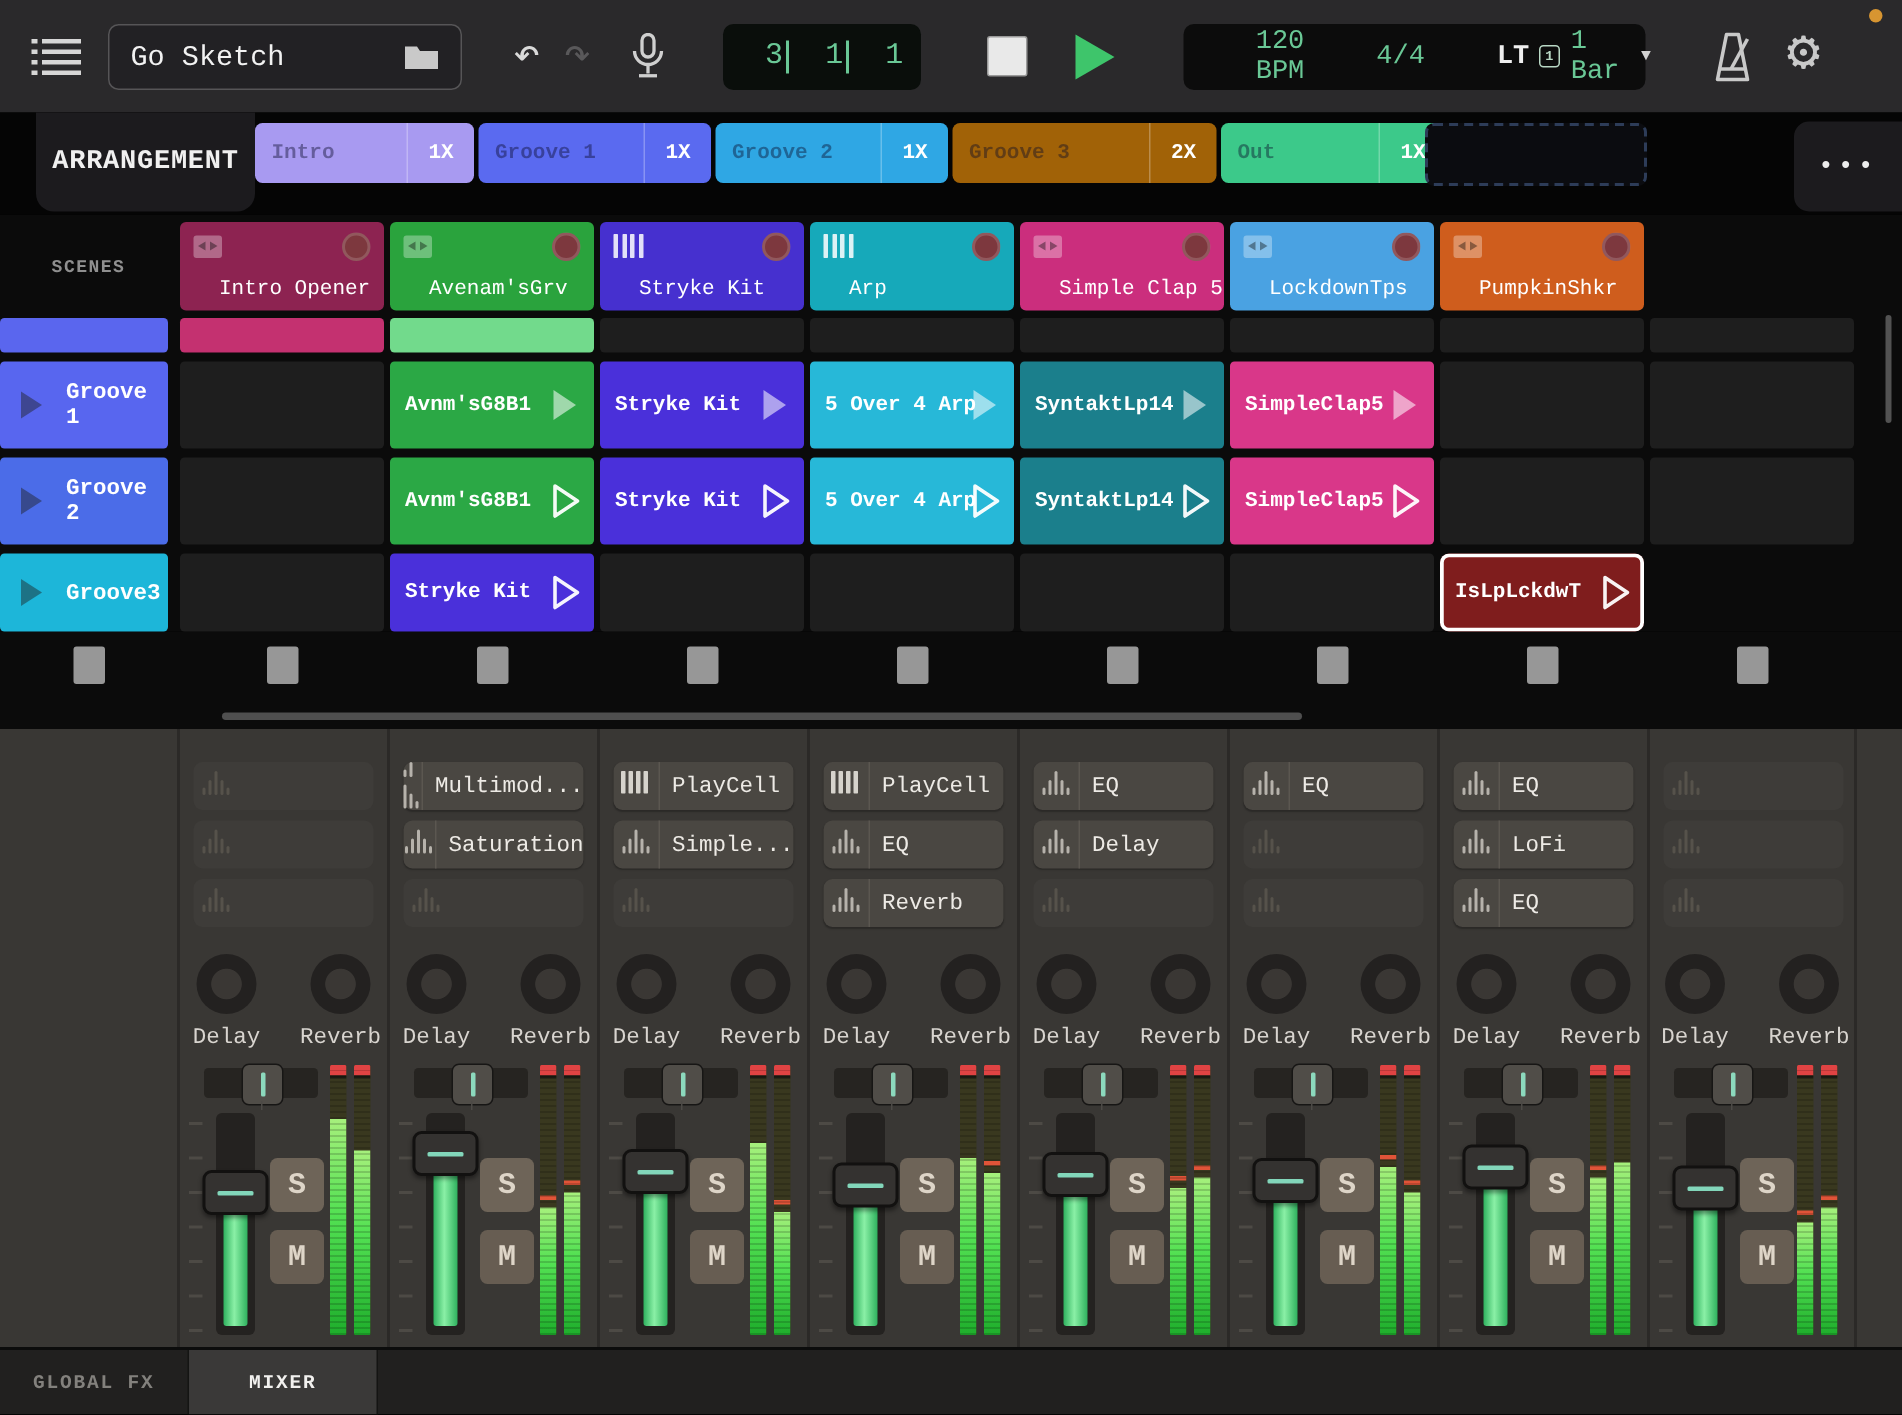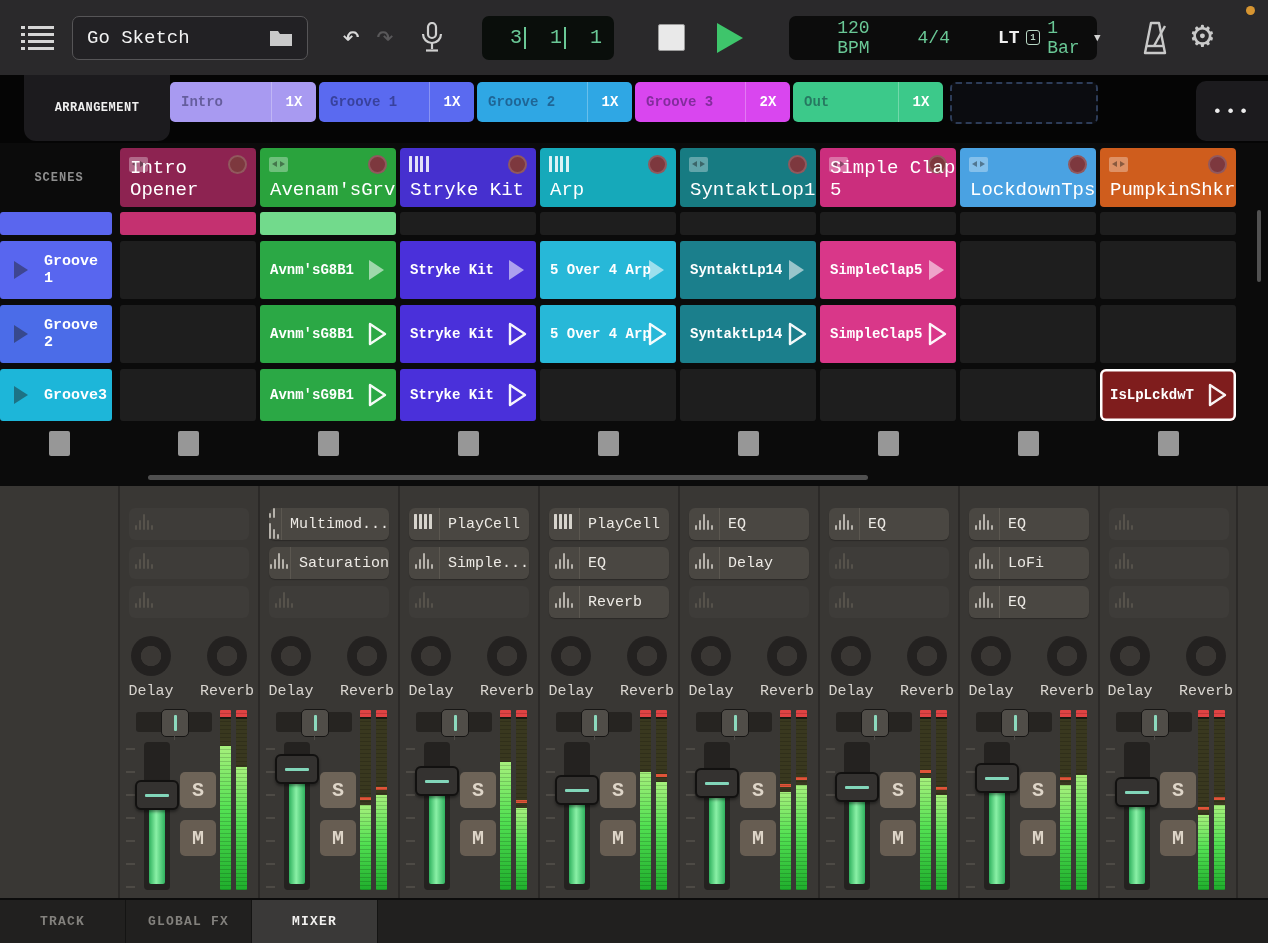--- a/index.html
+++ b/index.html
@@ -41,7 +41,7 @@
   .arr-bar{position:relative;height:68px;background:#050505;}
   .arr-tab{position:absolute;left:24px;top:0;width:146px;height:66px;background:#1c1b1e;
            border-radius:0 0 12px 12px;display:flex;align-items:center;justify-content:center;}
-  .arr-tab span{color:#f0f0f0;font-size:12px;font-weight:bold;letter-spacing:.5px;}
+  .arr-tab span{color:#f0f0f0;font-size:18px;font-weight:bold;letter-spacing:.5px;}
   .arr-sections{position:absolute;left:170px;top:7px;height:40px;display:flex;}
   .arr-section{height:40px;border-radius:5px;margin-right:3px;display:flex;align-items:center;overflow:hidden;}
   .arr-name{flex:1;padding-left:11px;font-size:14px;font-weight:bold;color:rgba(10,10,40,0.42);}

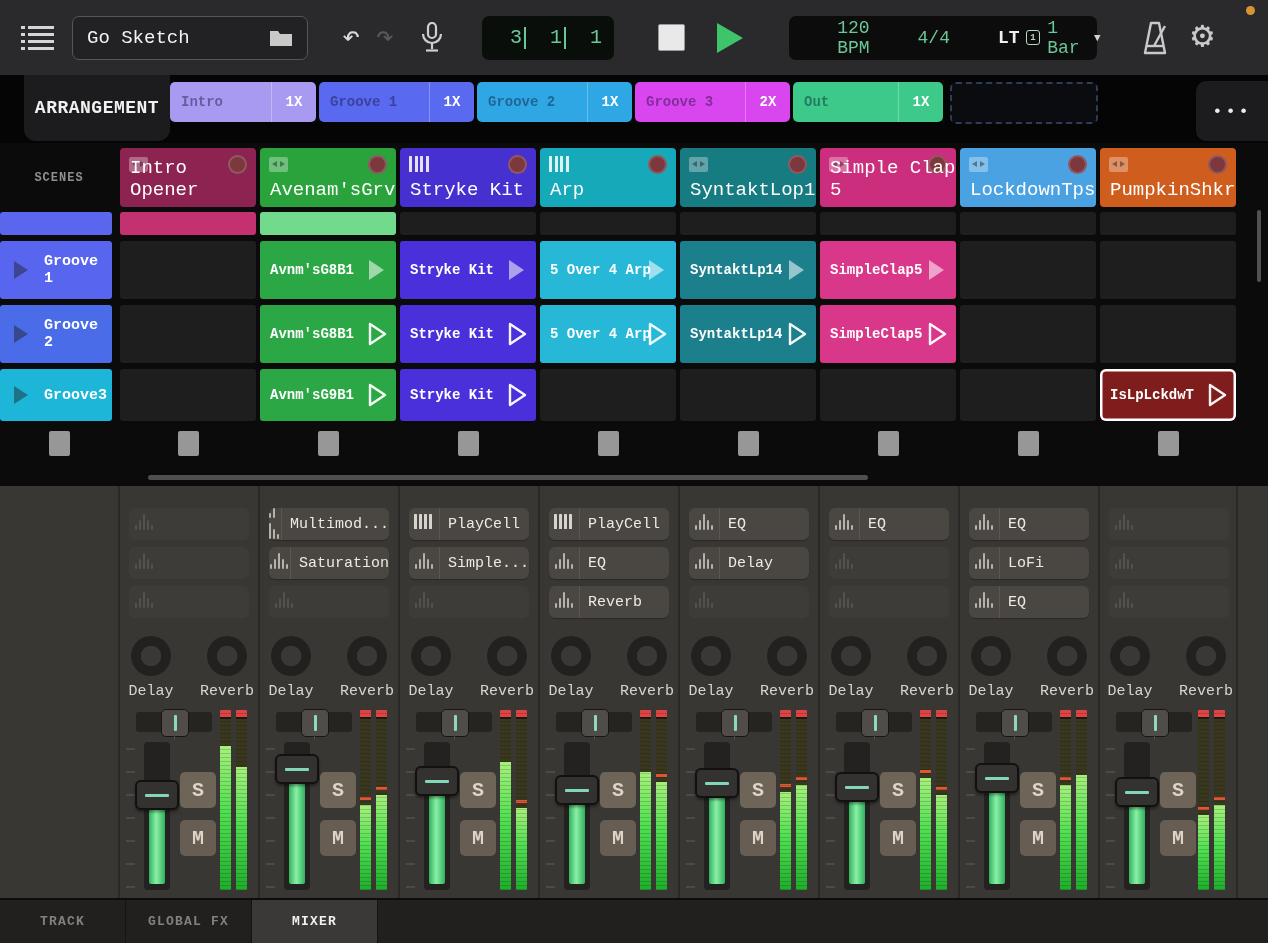--- a/index.html
+++ b/index.html
@@ -236,7 +236,7 @@
     <span class="arr-name">Groove 2</span>
     <span class="arr-rep">1X</span>
   </div>
-        <div class="arr-section" style="background: #d946ef; width: 155px;">
+        <div class="arr-section" style="background: #a16207; width: 176px;">
     <span class="arr-name">Groove 3</span>
     <span class="arr-rep">2X</span>
   </div>

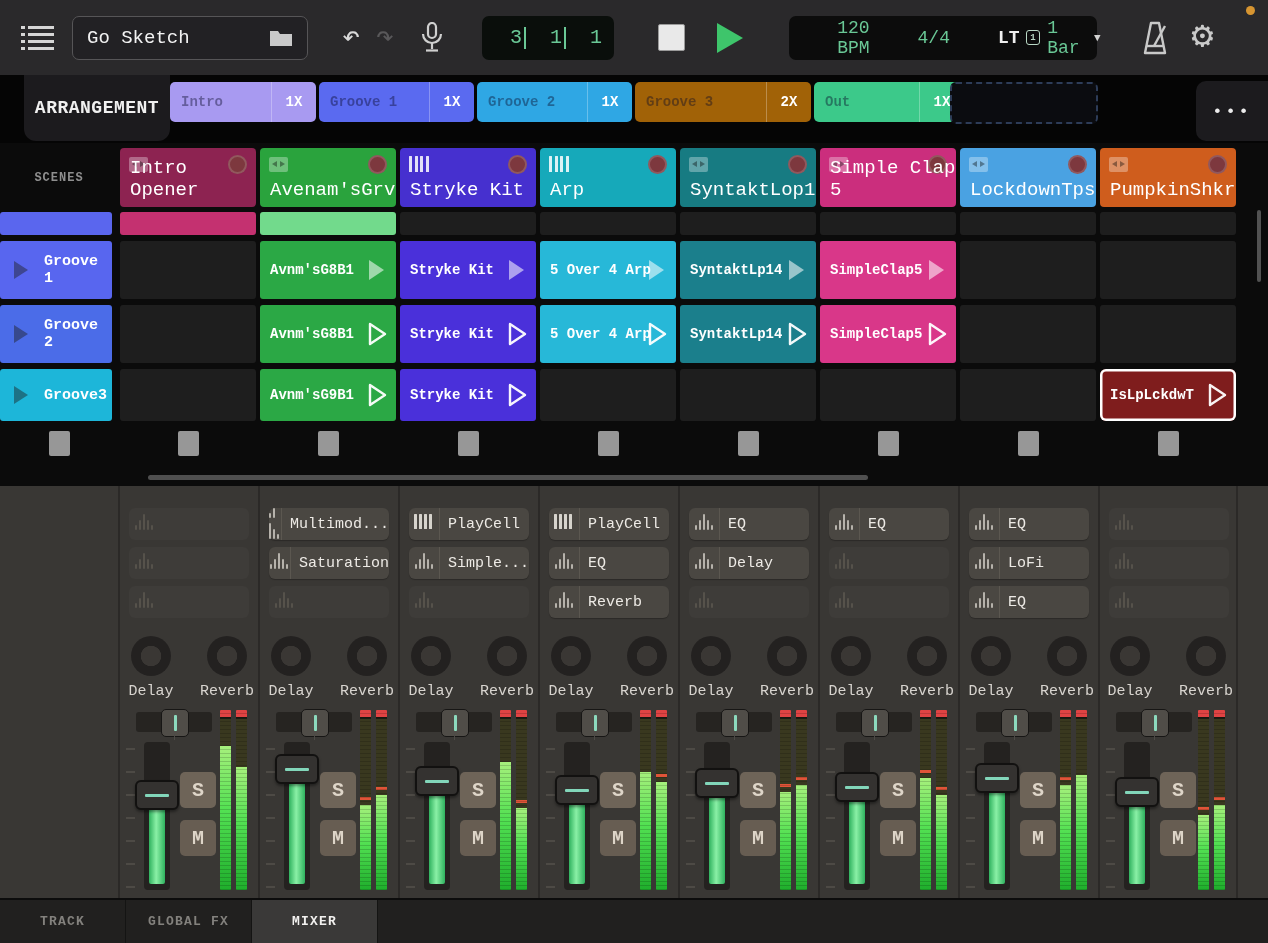--- a/index.html
+++ b/index.html
@@ -62,7 +62,7 @@
   .left-label{display:flex;align-items:center;justify-content:center;color:#8f8f8f;
               font-size:12px;font-weight:bold;letter-spacing:1px;}
   .hdr{position:relative;margin:0 2px;border-radius:4px;overflow:hidden;}
-  .hdr-name{position:absolute;left:10px;bottom:6px;color:#fff;font-size:19px;}
+  .hdr-name{position:absolute;left:26px;bottom:6px;color:#fff;font-size:14px;}
   .hdr-icon{position:absolute;left:9px;top:8px;height:16px;display:flex;align-items:center;}
   .pad-sq{position:relative;width:19px;height:15px;background:rgba(255,255,255,0.32);border-radius:2px;}
   .pad-sq::before,.pad-sq::after{content:"";position:absolute;top:4px;width:0;height:0;

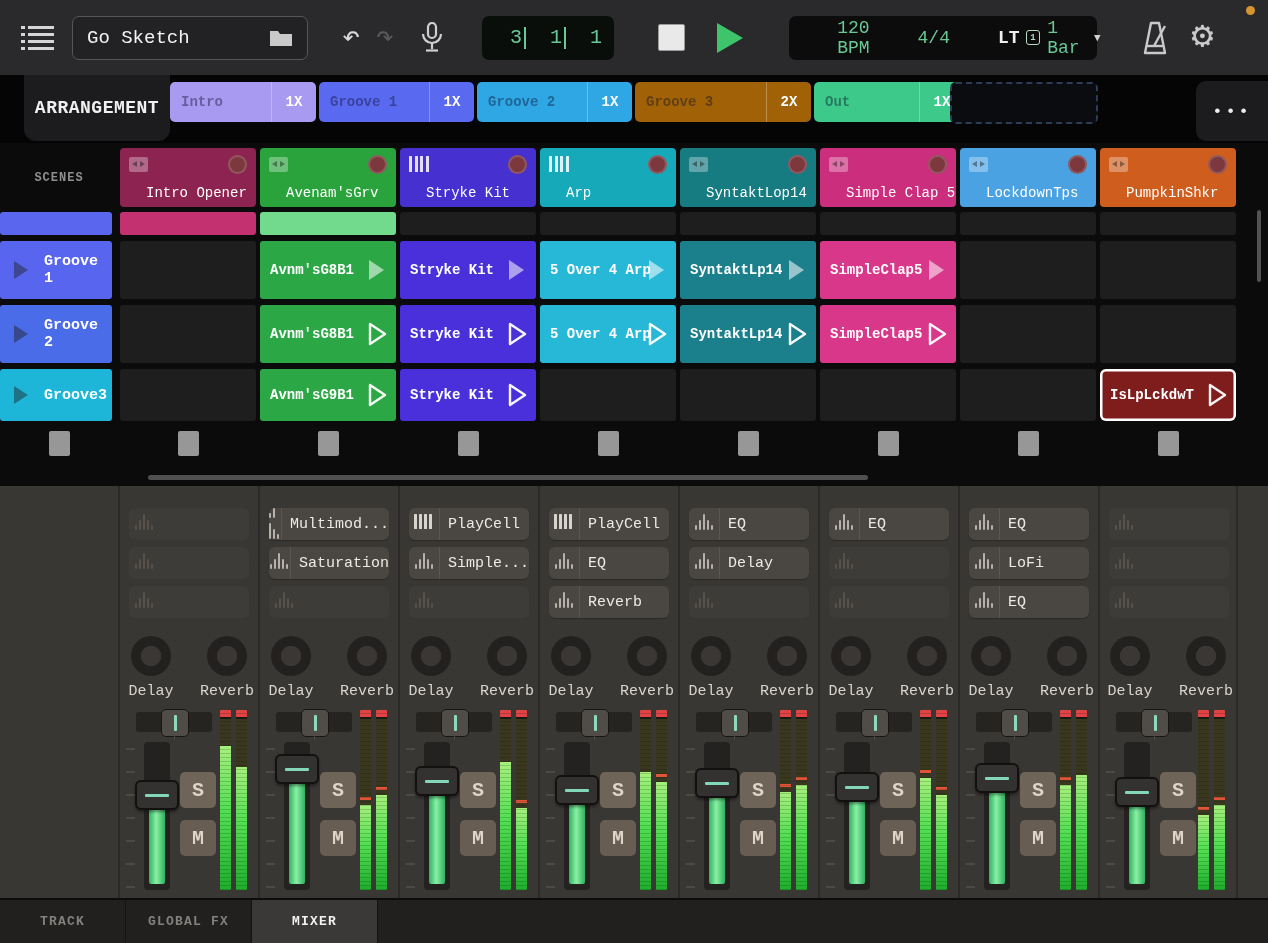--- a/index.html
+++ b/index.html
@@ -290,14 +290,6 @@
     <div class="rec-dot"></div>
     <div class="hdr-name">Arp</div>
   </div>
-        <div class="hdr" style="background: rgb(23, 123, 130);">
-    <div class="hdr-icon">
-            <span class="pad-sq"></span>
-          </div>
-
-    <div class="rec-dot"></div>
-    <div class="hdr-name">SyntaktLop14</div>
-  </div>
         <div class="hdr" style="background: rgb(203, 46, 125);">
     <div class="hdr-icon">
             <span class="pad-sq"></span>

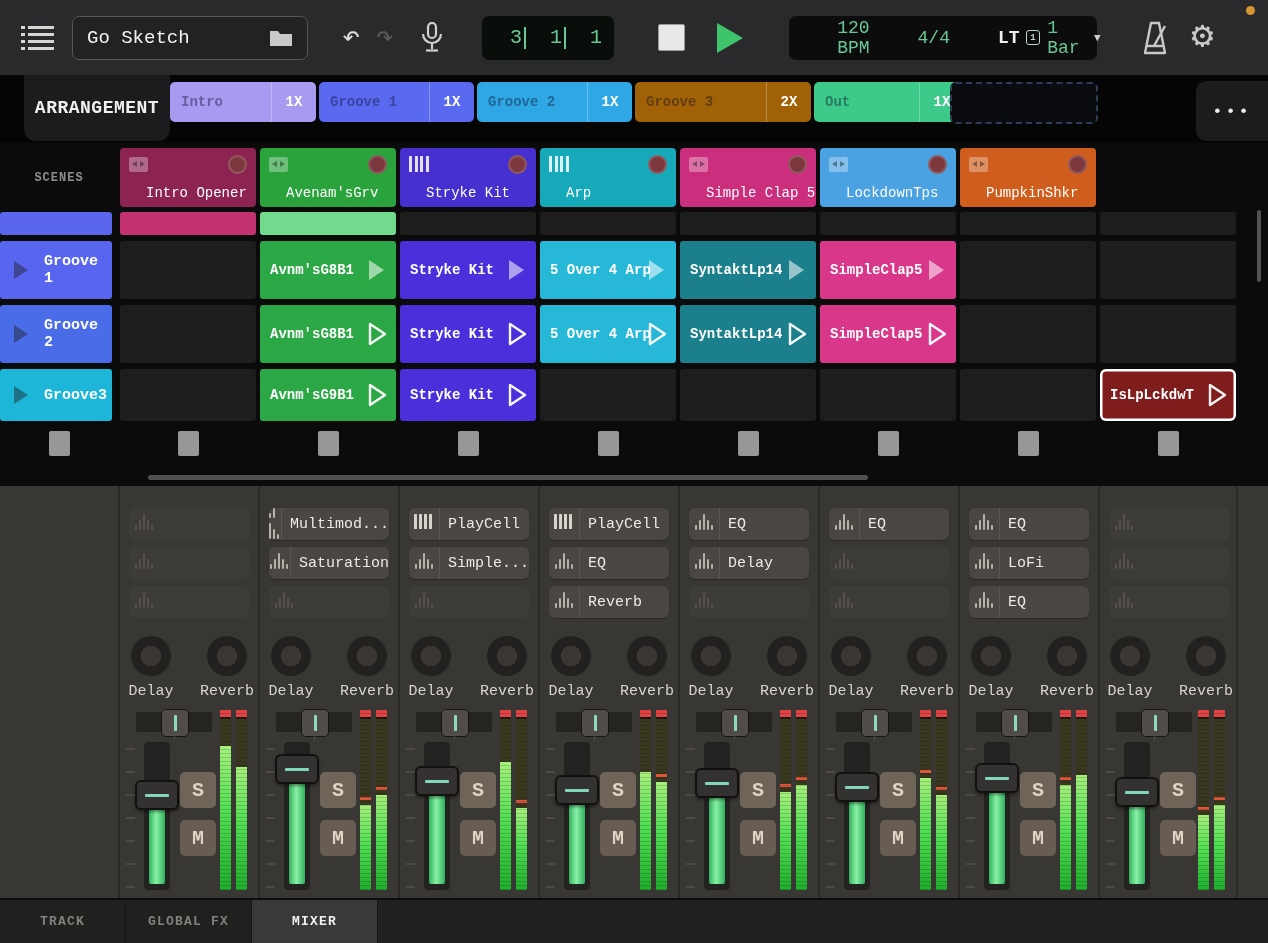--- a/index.html
+++ b/index.html
@@ -419,13 +419,6 @@
     <span class="scene-name">Groove3</span>
   </div>
         <div class="cell-empty"></div>
-        <div class="clip" style="background: rgb(43, 168, 69);">
-    <span class="clip-label">Avnm'sG9B1</span>
-
-    <svg class="tri-outline" viewBox="0 0 22 26">
-      <polygon points="4,3 19,13 4,23" fill="none" stroke="rgba(255,255,255,0.95)" stroke-width="2.4" stroke-linejoin="round"></polygon>
-    </svg>
-  </div>
         <div class="clip" style="background: rgb(74, 48, 218);">
     <span class="clip-label">Stryke Kit</span>
 

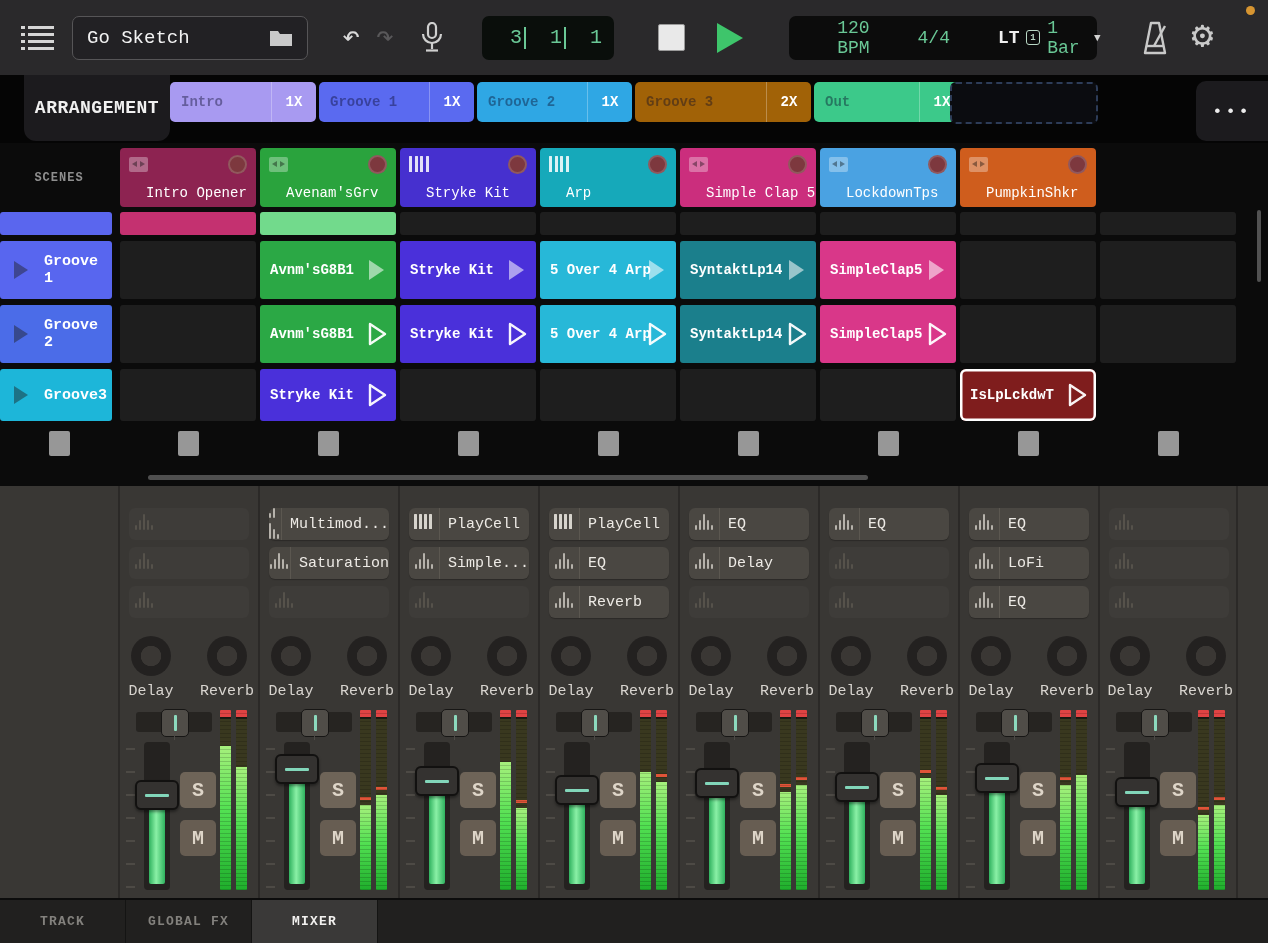--- a/index.html
+++ b/index.html
@@ -993,9 +993,6 @@
 
   <div class="bottom-tabs" id="bottom-tabs">
       <div class="btab">
-        <span>TRACK</span>
-      </div>
-      <div class="btab">
         <span>GLOBAL FX</span>
       </div>
       <div class="btab active">

